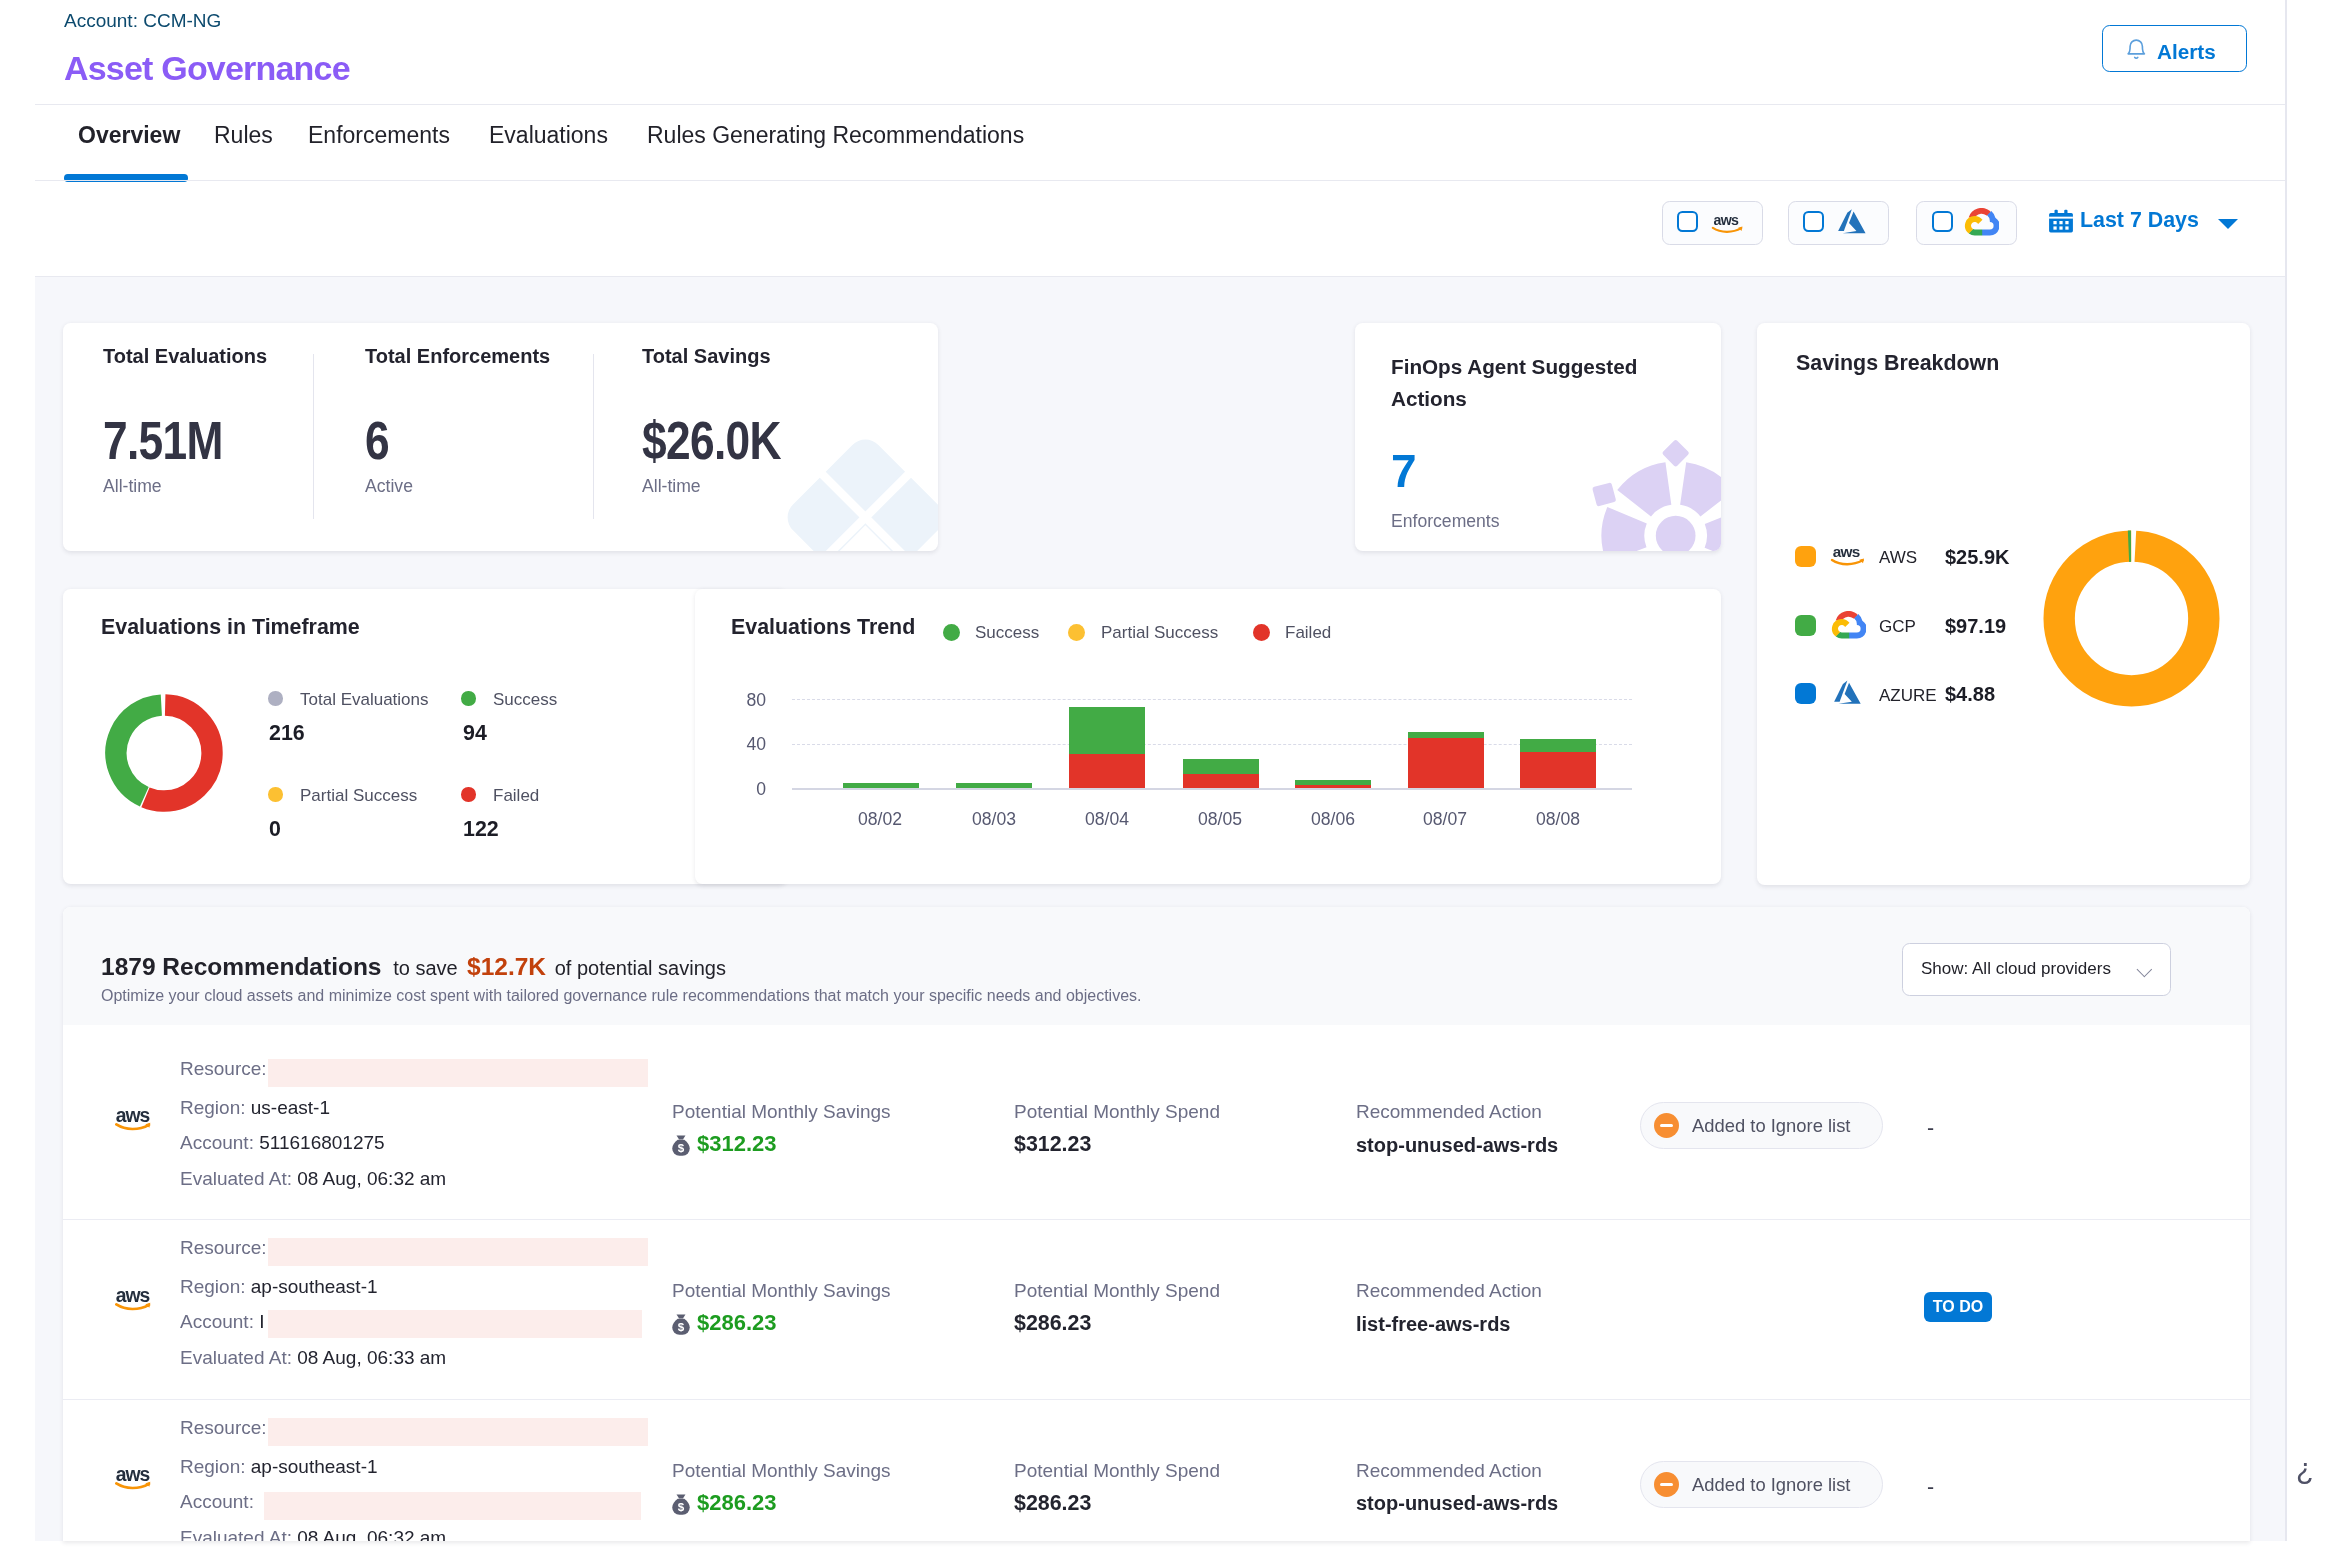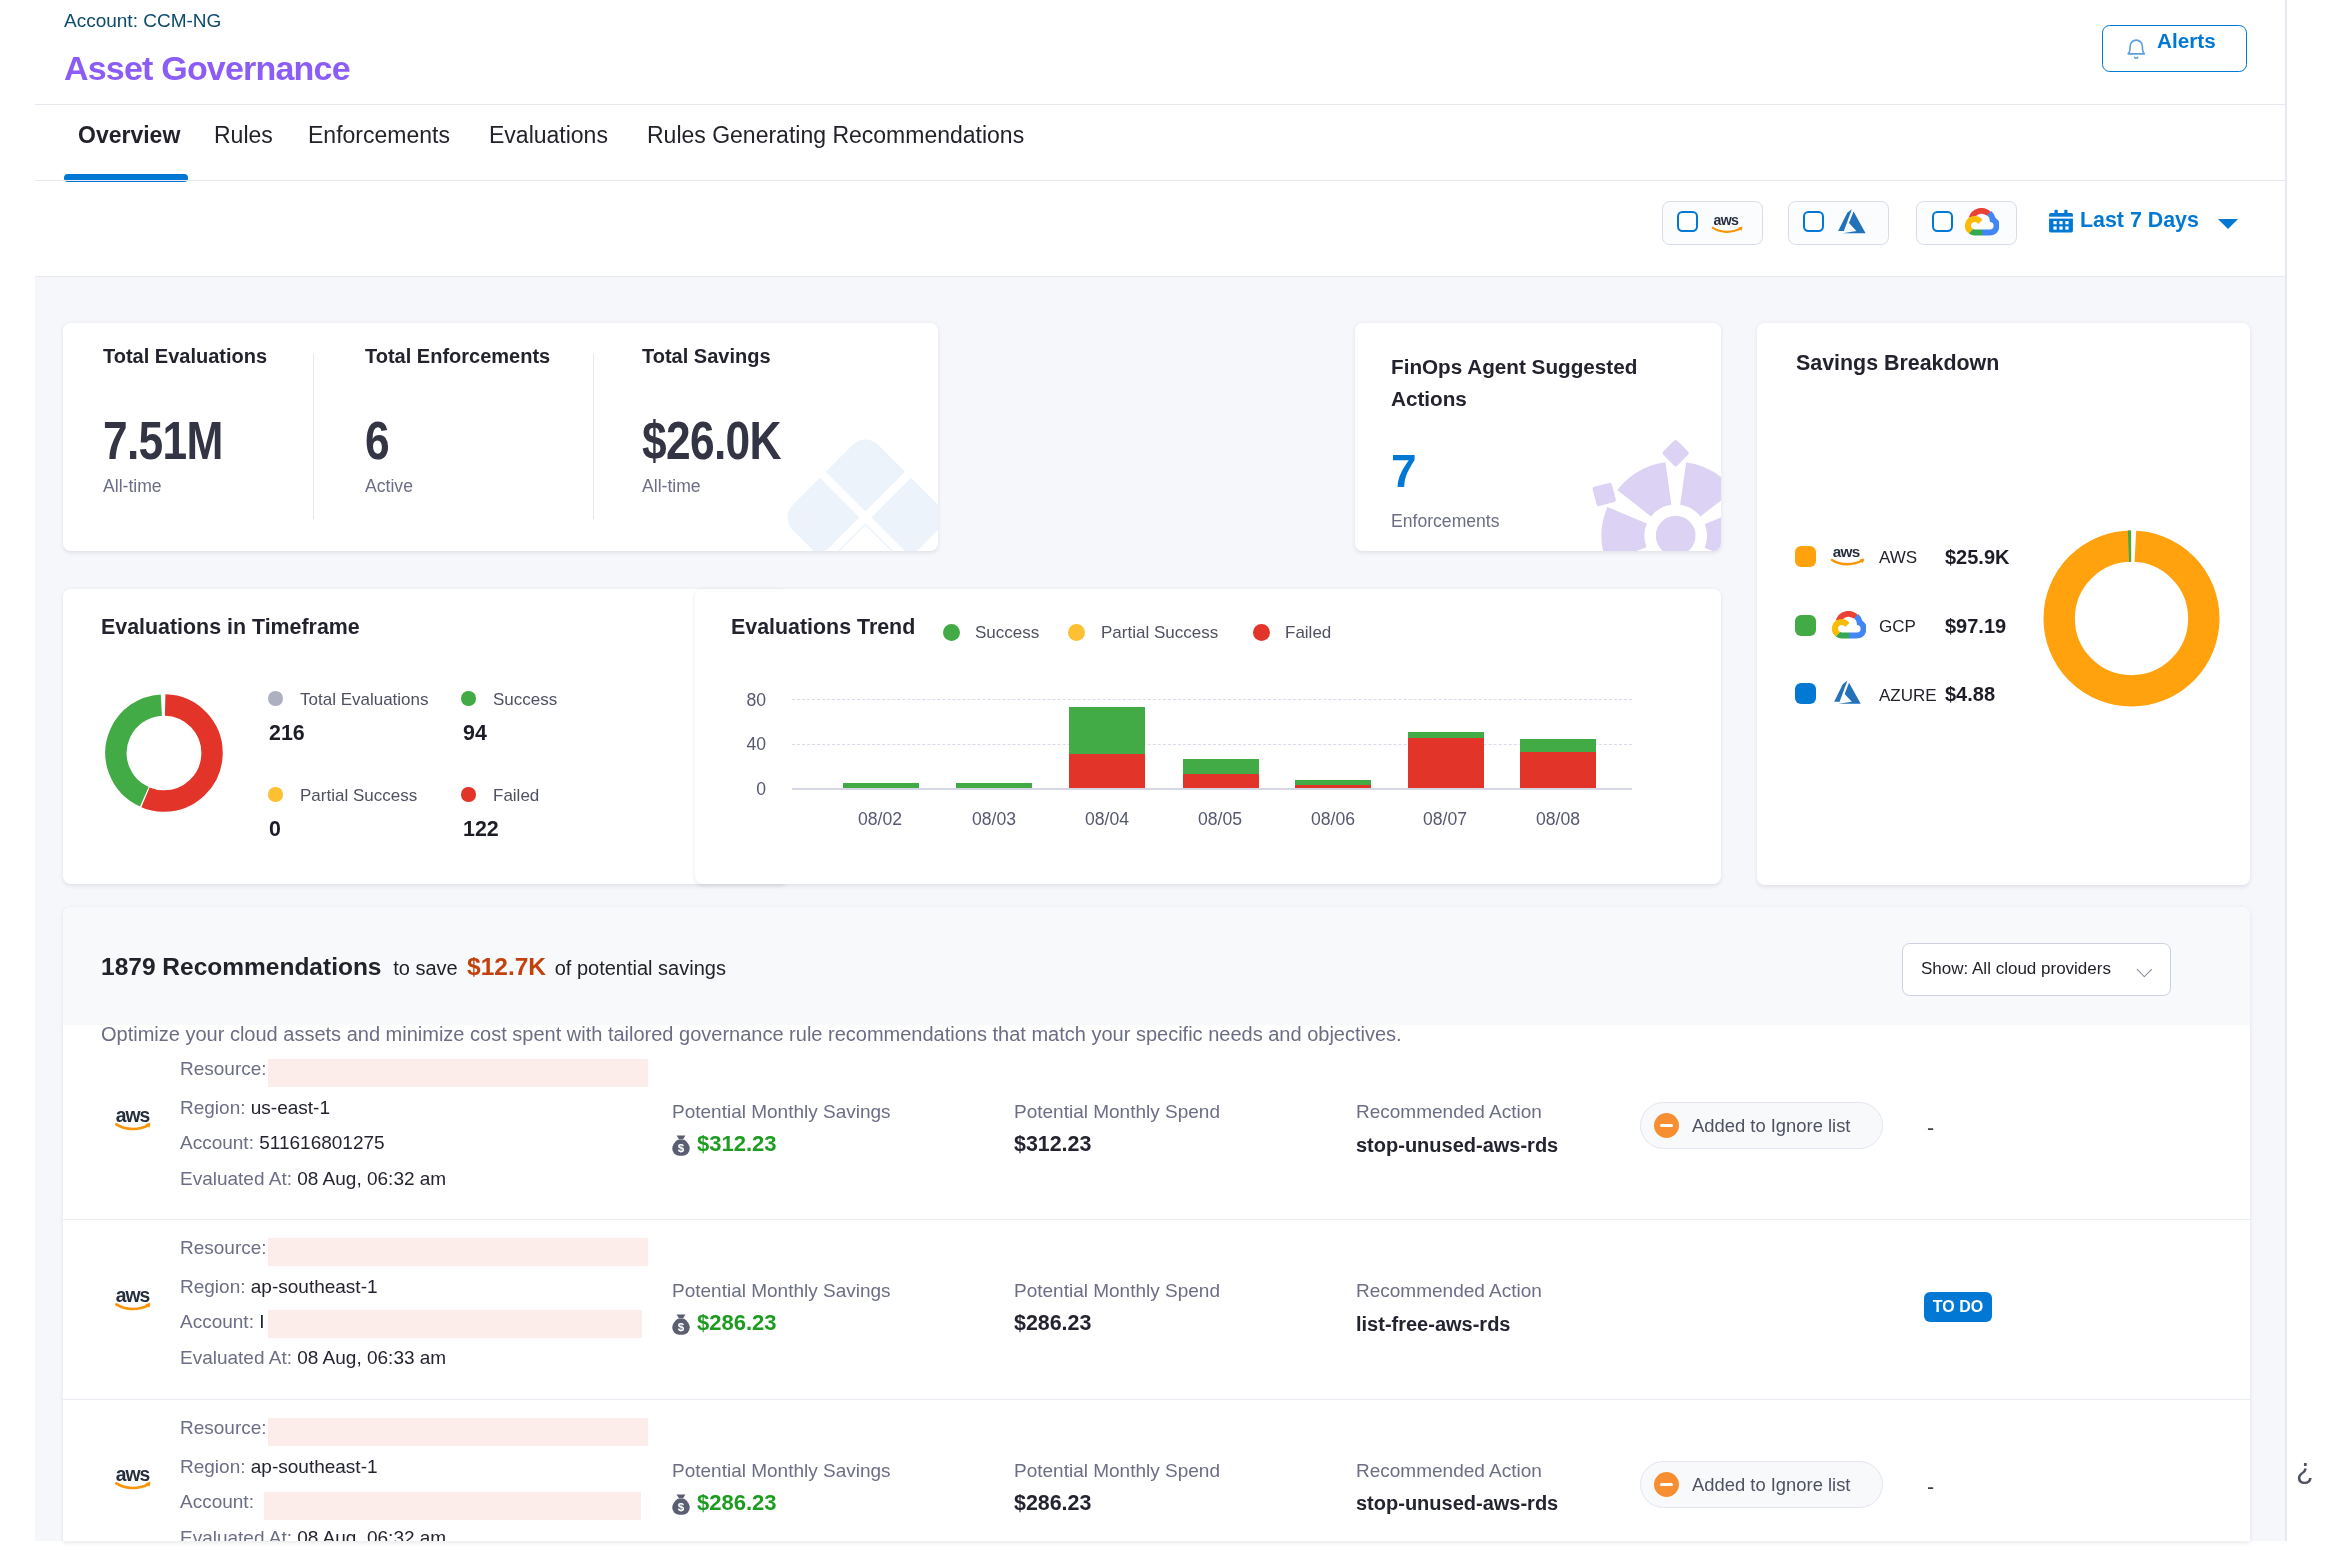--- a/index.html
+++ b/index.html
@@ -27,7 +27,7 @@
       <path d="M6 9a6 6 0 1 1 12 0c0 6 2 7.5 2 7.5H4S6 15 6 9"></path>
       <path d="M10.5 20a1.8 1.8 0 0 0 3 0"></path>
     </svg>
-    <div class="abs" style="left:54px; top:3px; font-size:20.7px; font-weight:bold; color:#0278d5;">Alerts</div>
+    <div class="abs" style="left:54px; top:14px; font-size:20.7px; font-weight:bold; color:#0278d5;">Alerts</div>
   </div>
 
   <div class="abs" style="left:35px; top:104px; width:2250px; height:0.8px; background:#e8e9f0;"></div>

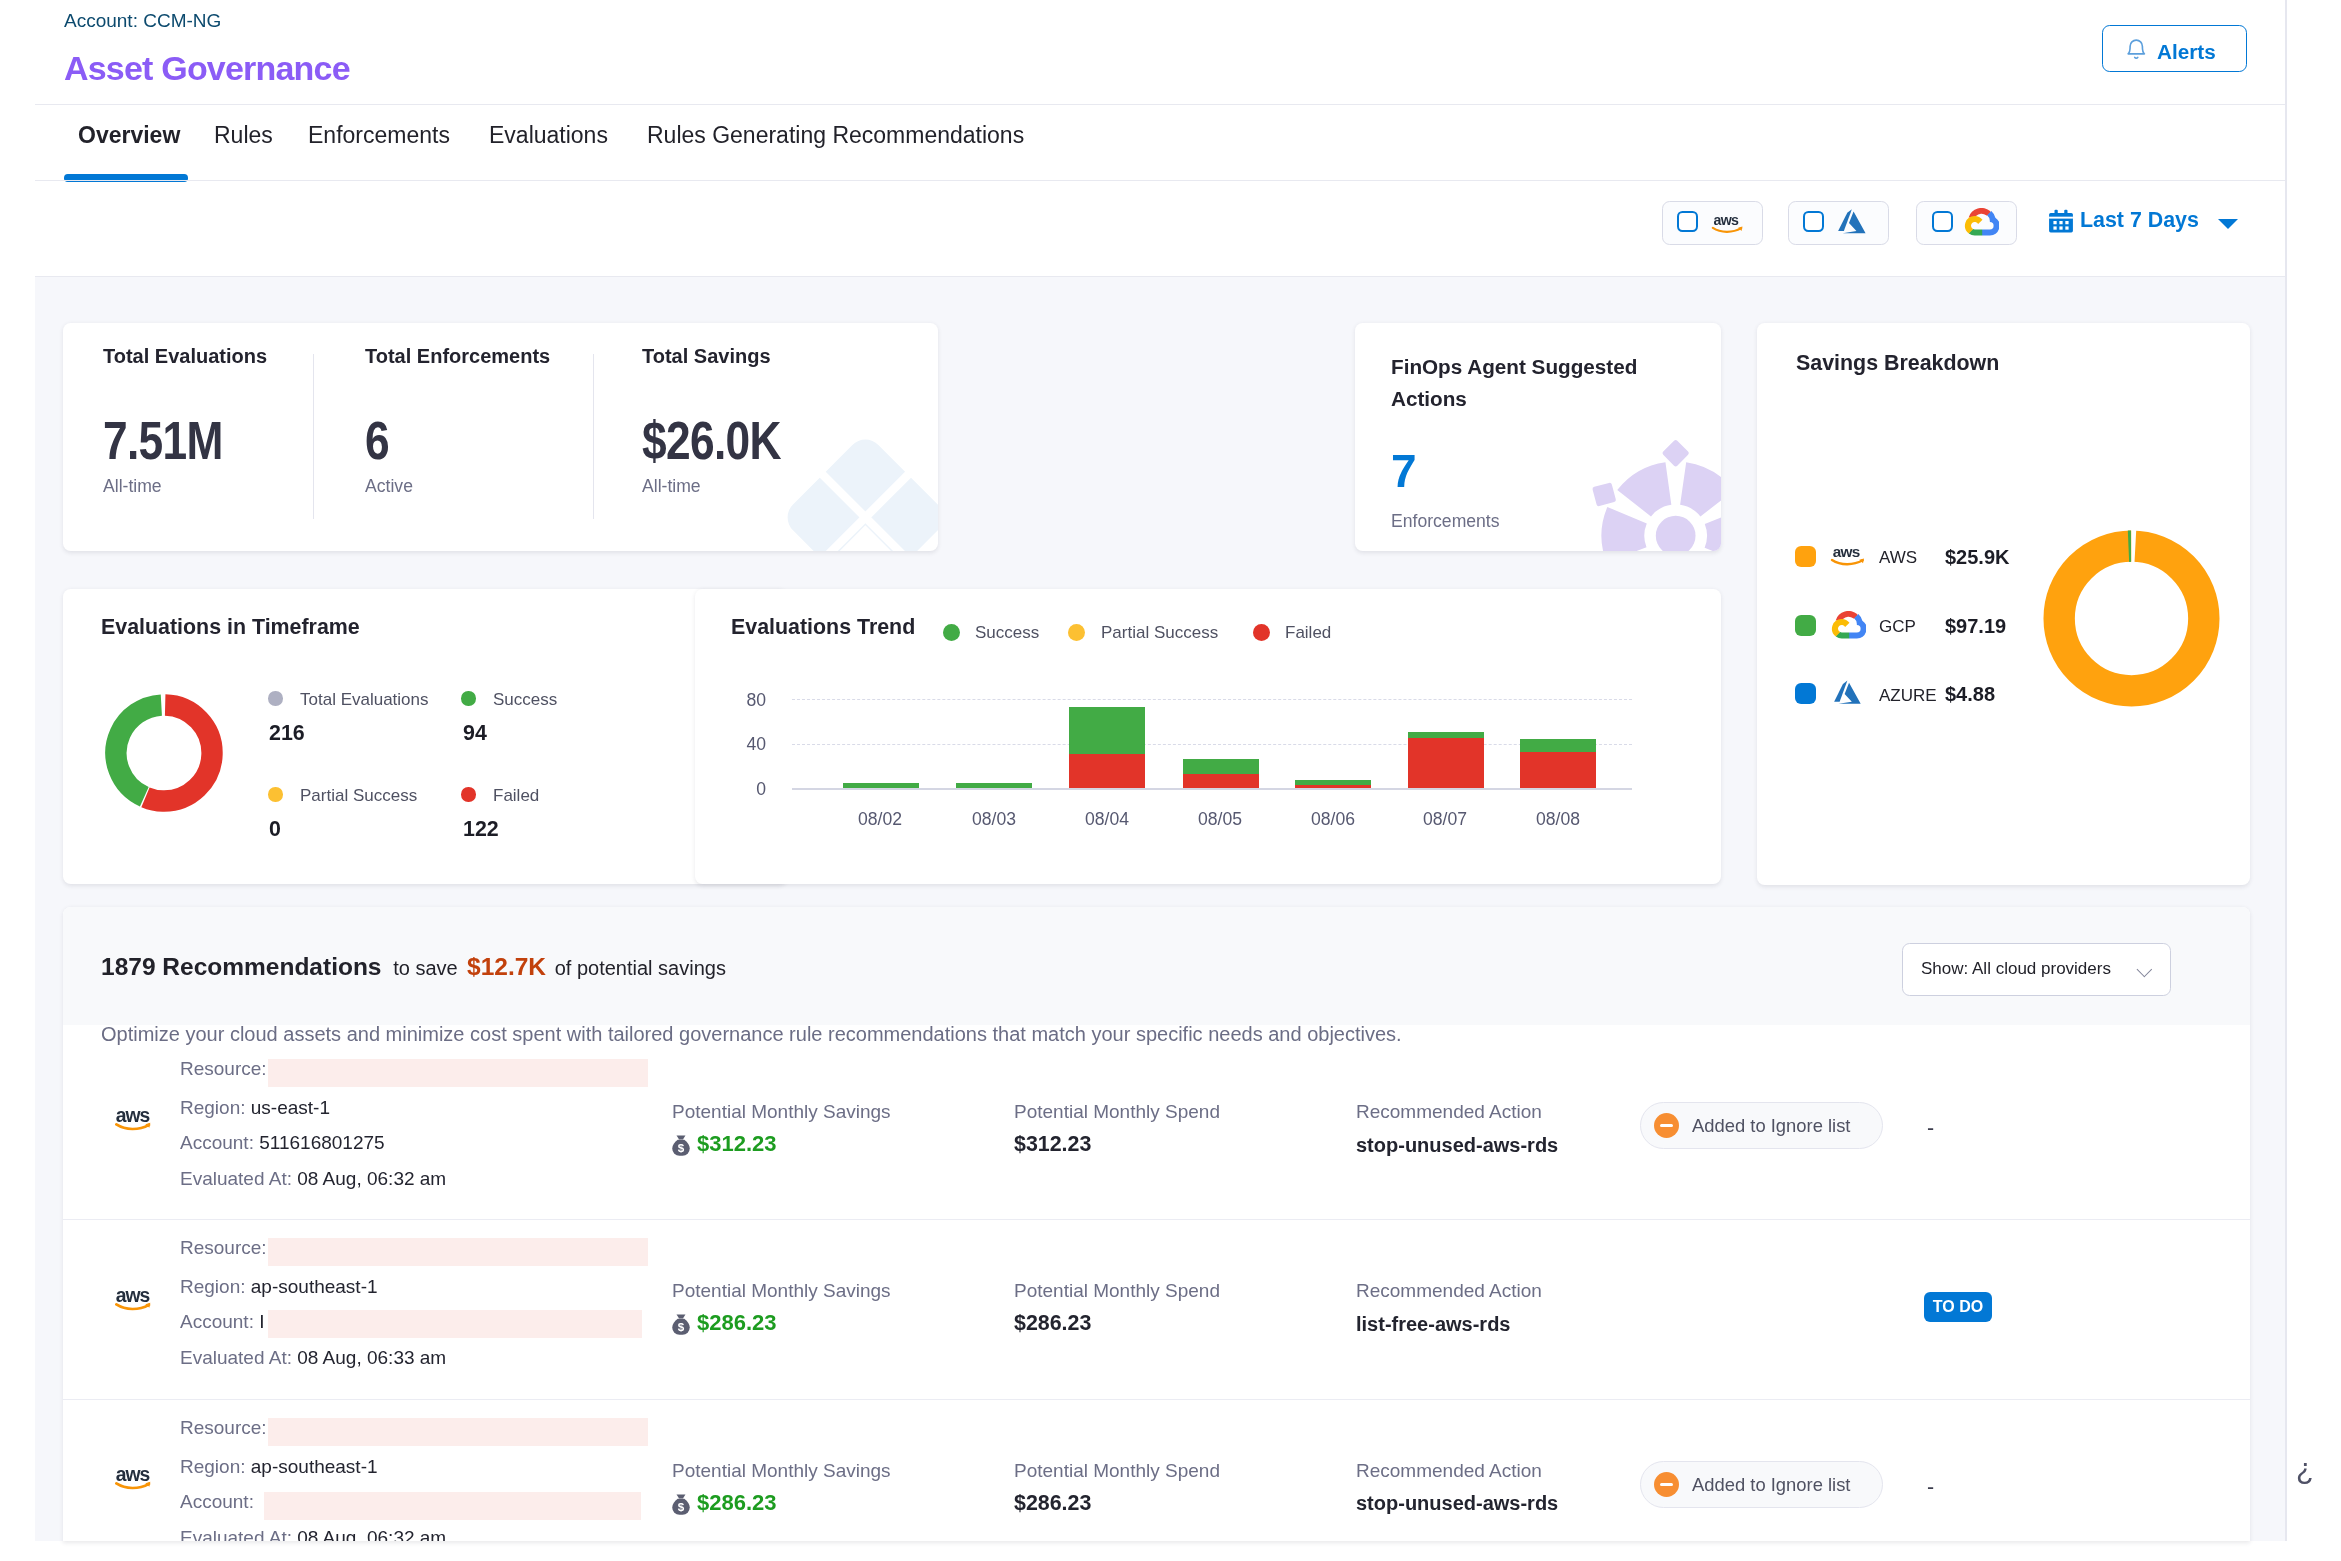--- a/index.html
+++ b/index.html
@@ -244,7 +244,7 @@
     <div class="abs" style="left:38px; top:46px; font-size:20px; color:#22222a;">
       <span style="font-size:24.5px; font-weight:bold;">1879 Recommendations</span><span style="padding-left:6.1px;"> to save </span><span style="font-size:24.5px; font-weight:bold; color:#c2410c; padding-left:3.8px;">$12.7K</span><span style="padding-left:3.1px;"> of potential savings</span>
     </div>
-    <div class="abs" style="left:38px; top:80px; font-size:20px; color:#6b6d85;margin-top:36px;">Optimize your cloud assets and minimize cost spent with tailored governance rule recommendations that match your specific needs and objectives.</div>
+    <div class="abs" style="left:38px; top:80px; font-size:16px; color:#6b6d85;">Optimize your cloud assets and minimize cost spent with tailored governance rule recommendations that match your specific needs and objectives.</div>
 
     <div class="abs" style="left:1839px; top:36px; width:269px; height:53px; background:#fff; border:1.5px solid #cdd0df; border-radius:7.7px;"></div>
     <div class="abs" style="left:1858px; top:52px; font-size:17px; color:#22222a;">Show: All cloud providers</div>

